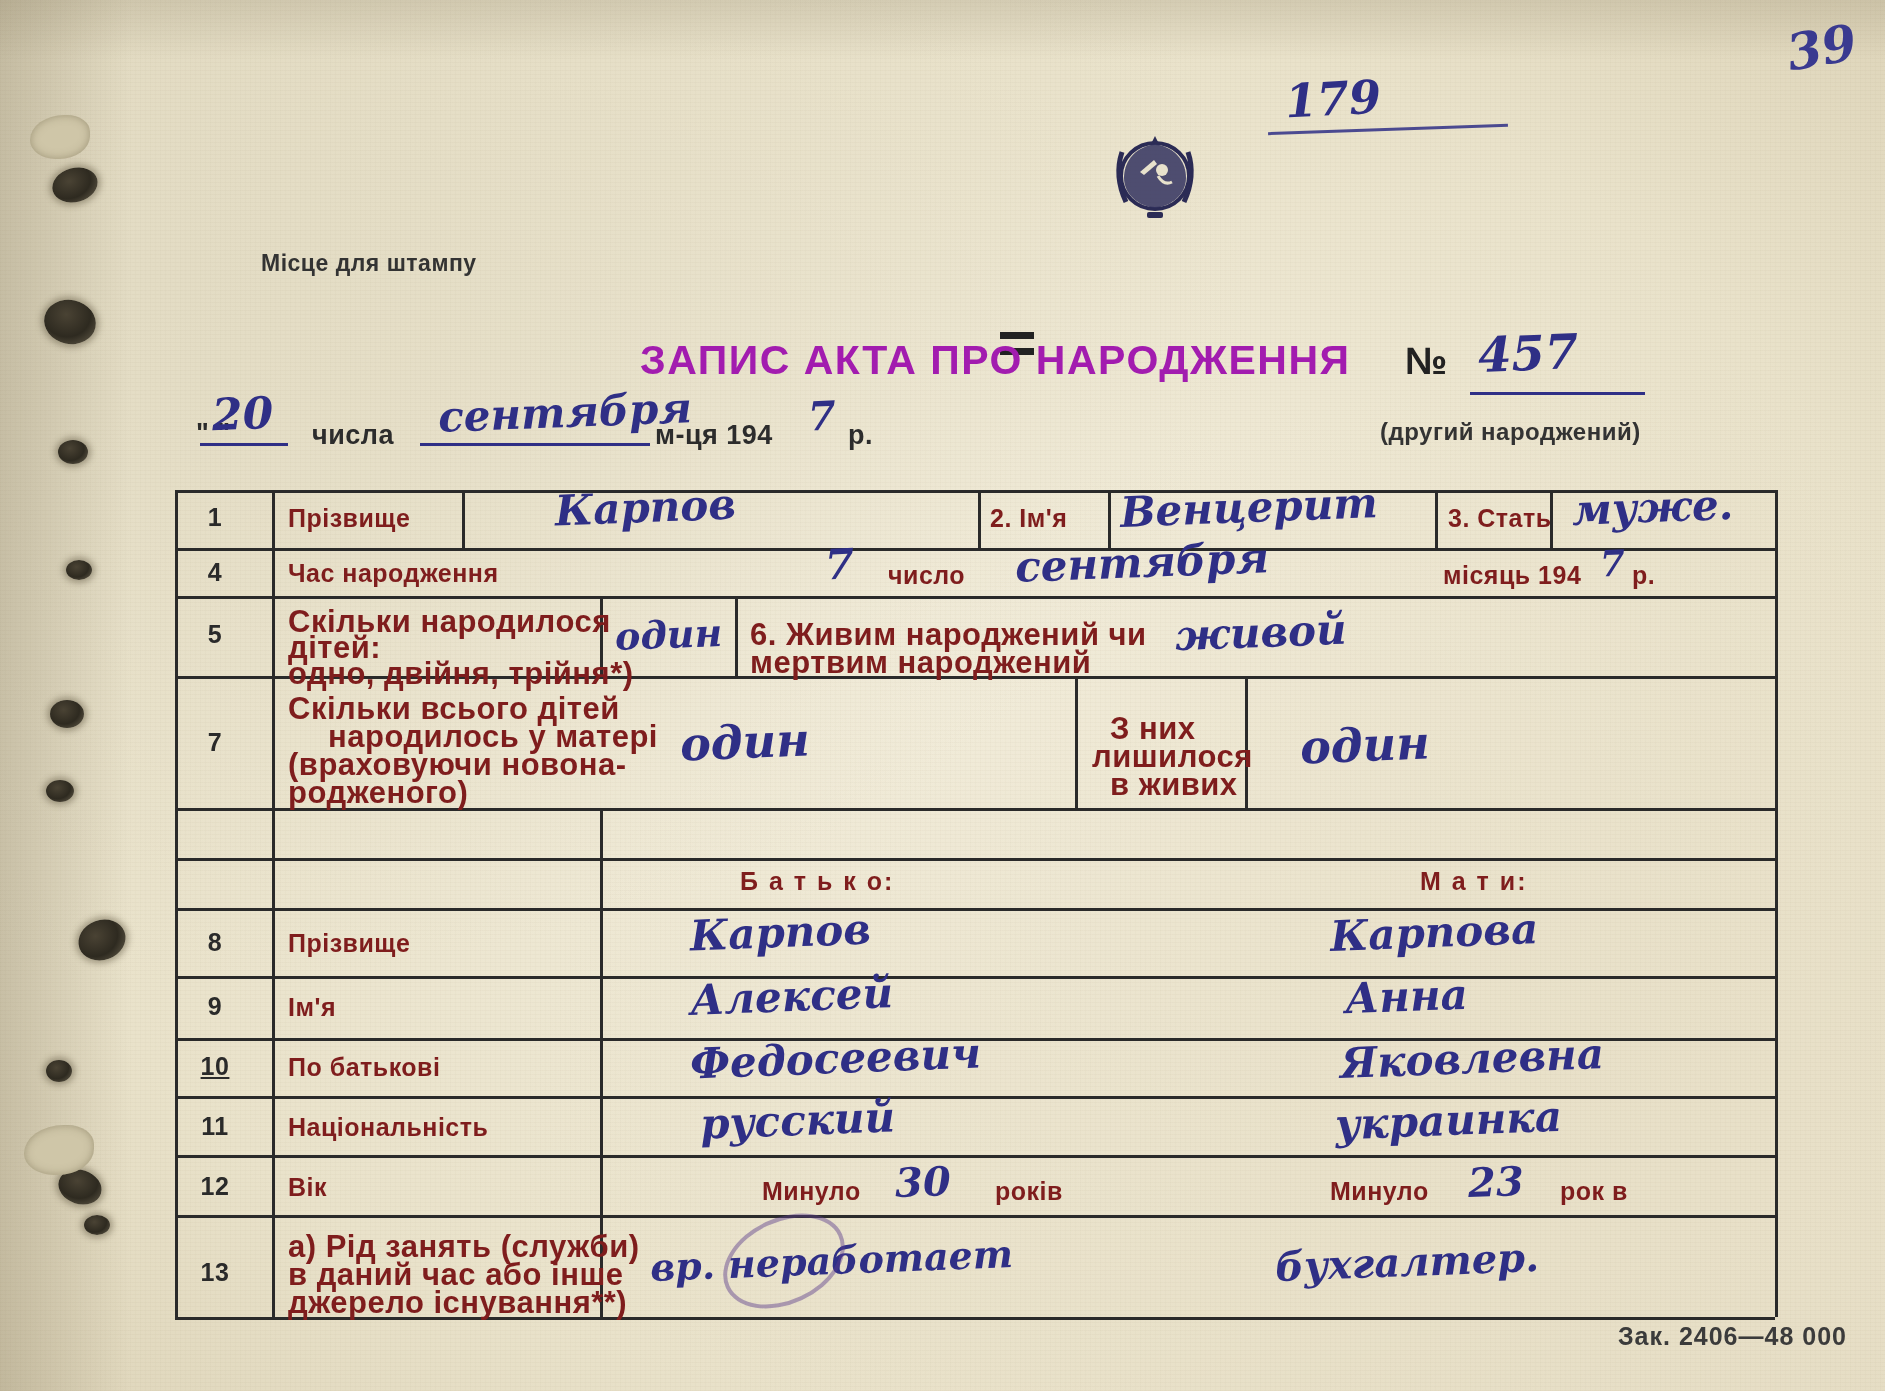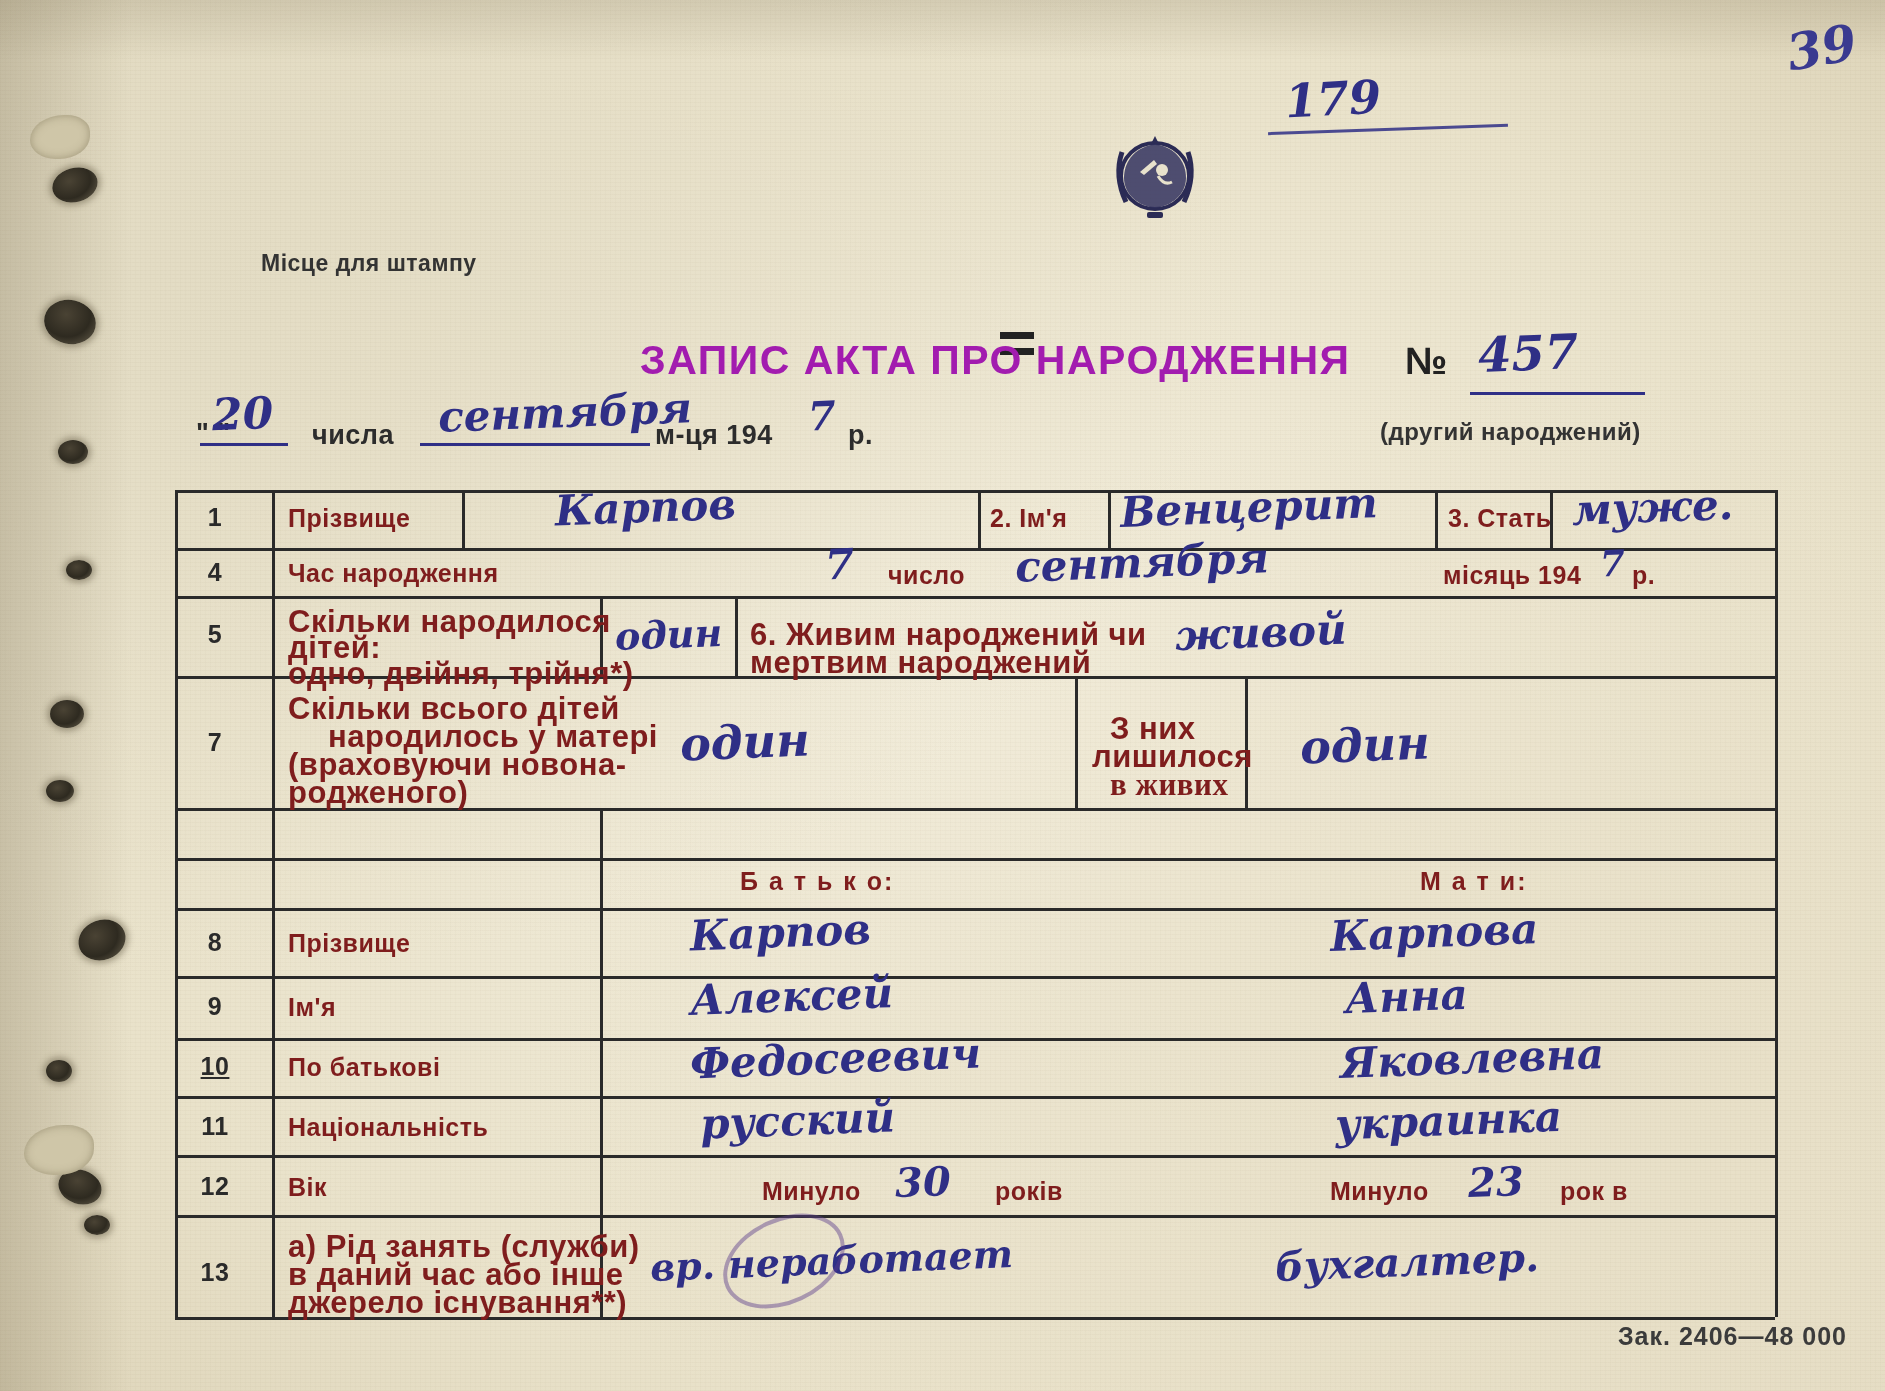--- a/index.html
+++ b/index.html
@@ -267,7 +267,7 @@
   <div class="hv hand big" style="left:680px;top:715px;">один</div>
   <div class="lbl print sm" style="left:1110px;top:710px;">З них</div>
   <div class="lbl print sm" style="left:1092px;top:738px;">лишилося</div>
-  <div class="lbl print sm" style="left:1110px;top:766px;font-family:Liberation Serif, serif;">в живих</div>
+  <div class="lbl print sm" style="left:1110px;top:766px;">в живих</div>
   <div class="hv hand big" style="left:1300px;top:718px;">один</div>
 
   <div class="lbl print" style="left:740px;top:866px;letter-spacing:2px;">Б а т ь к о:</div>

